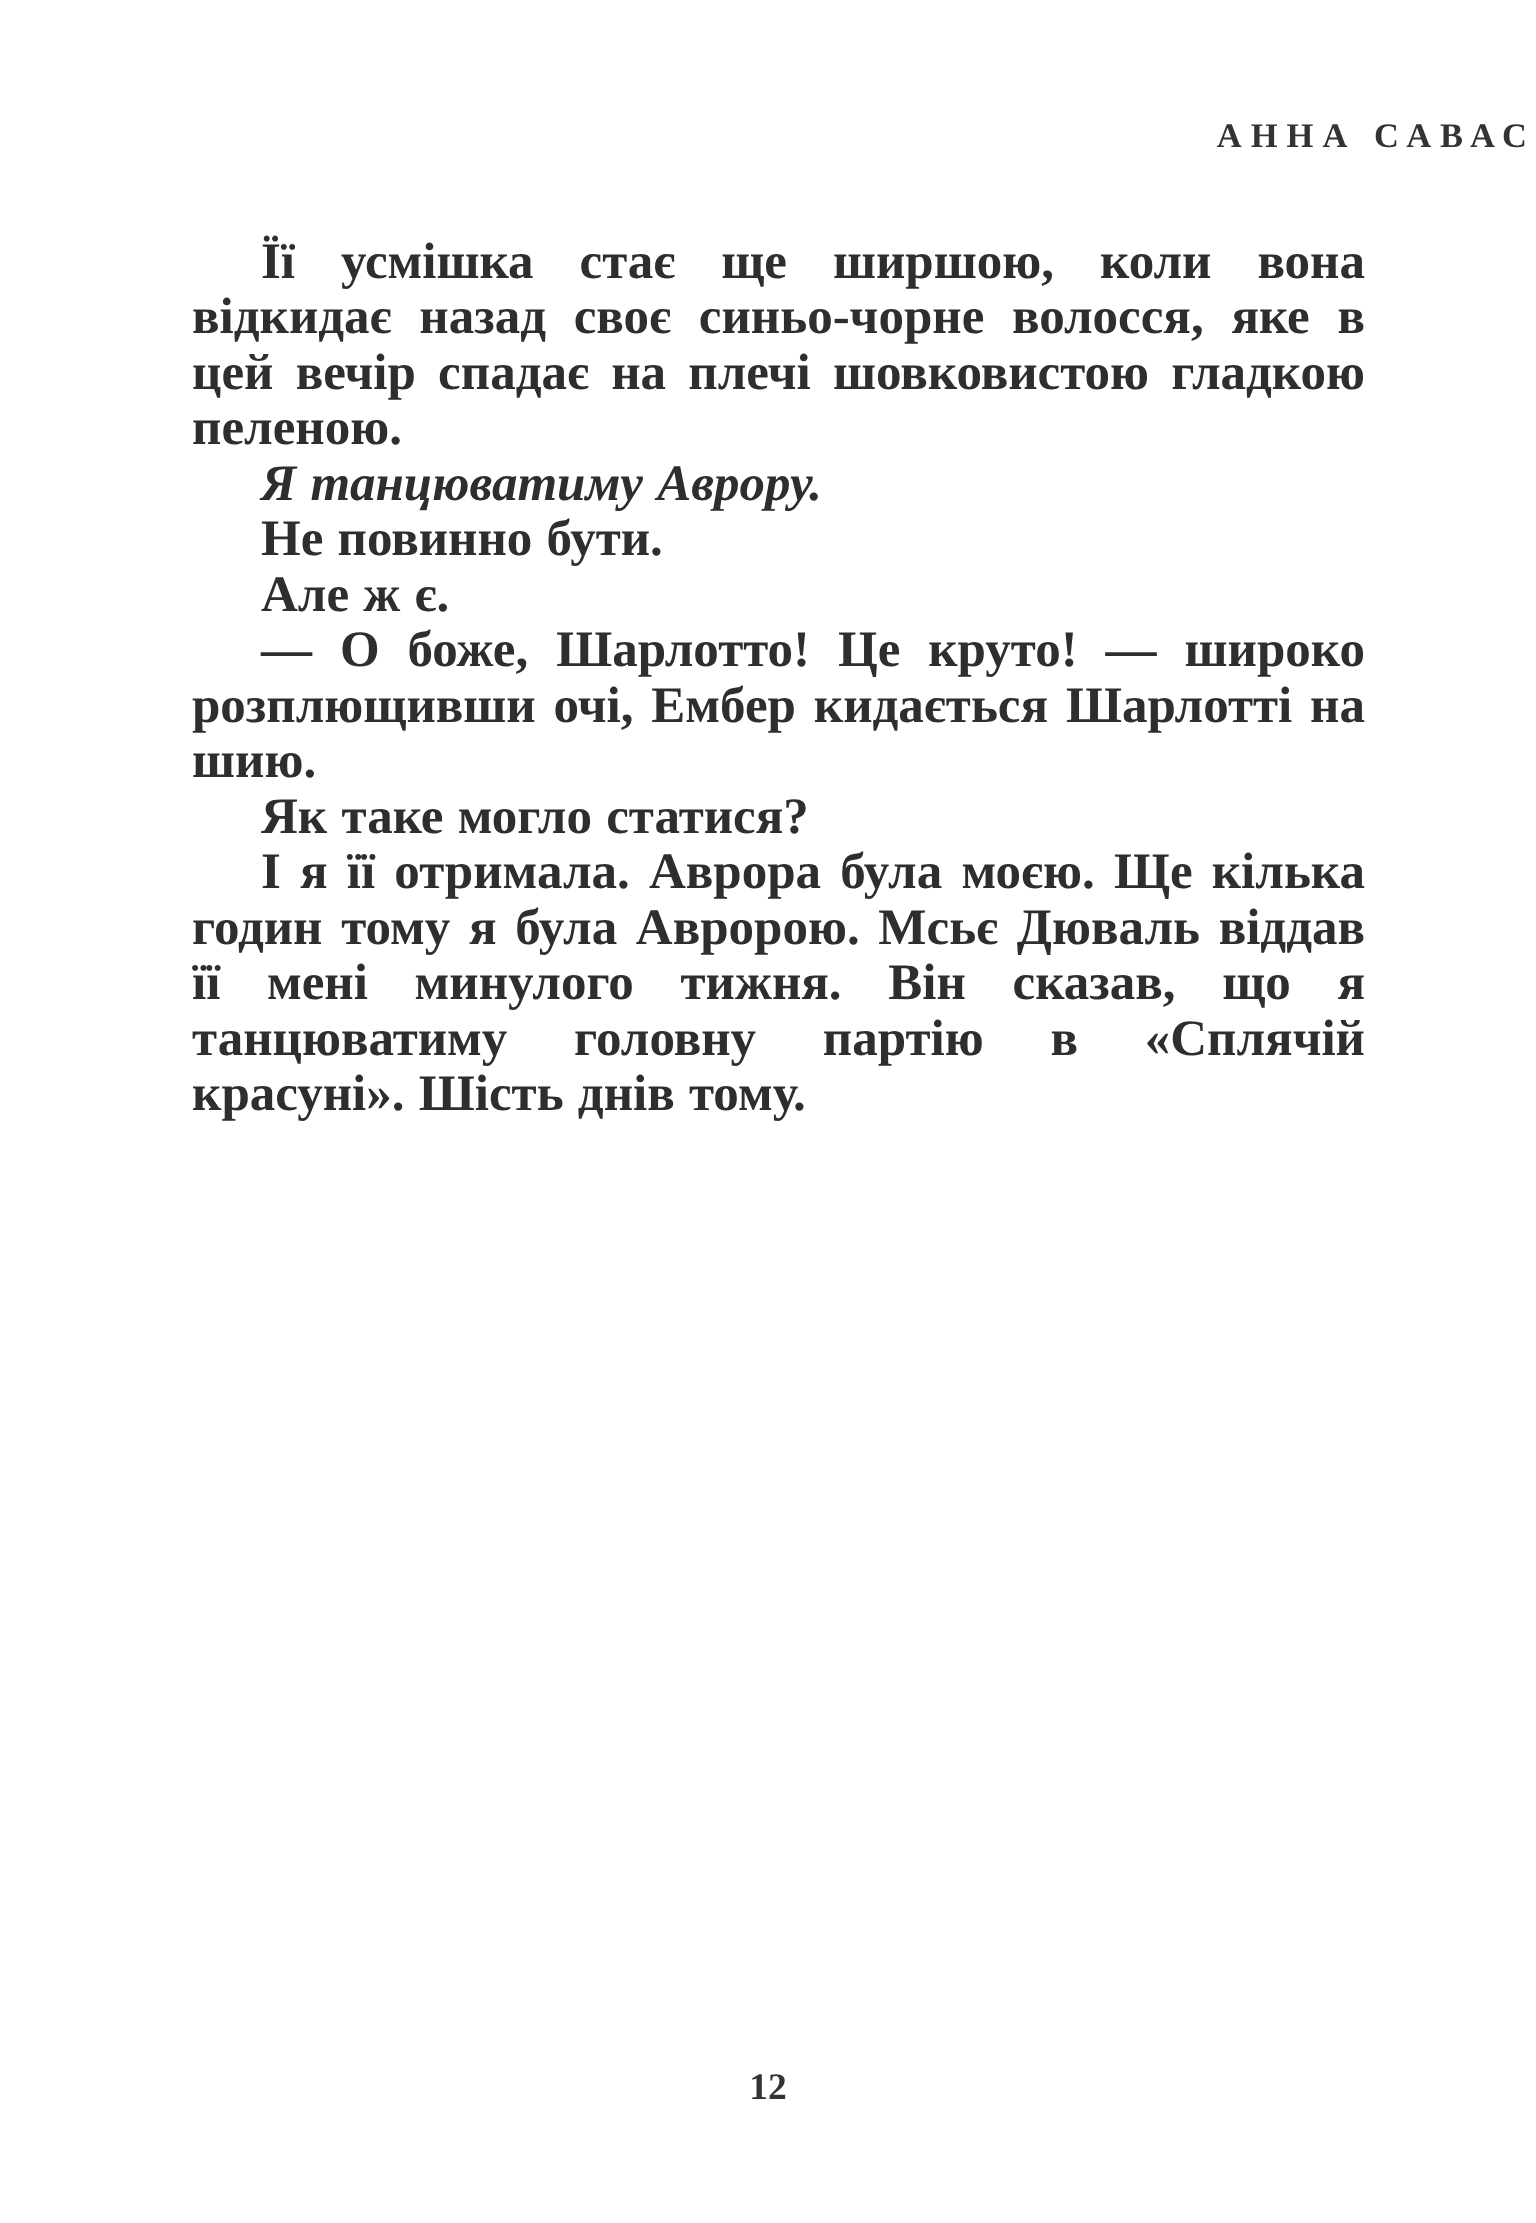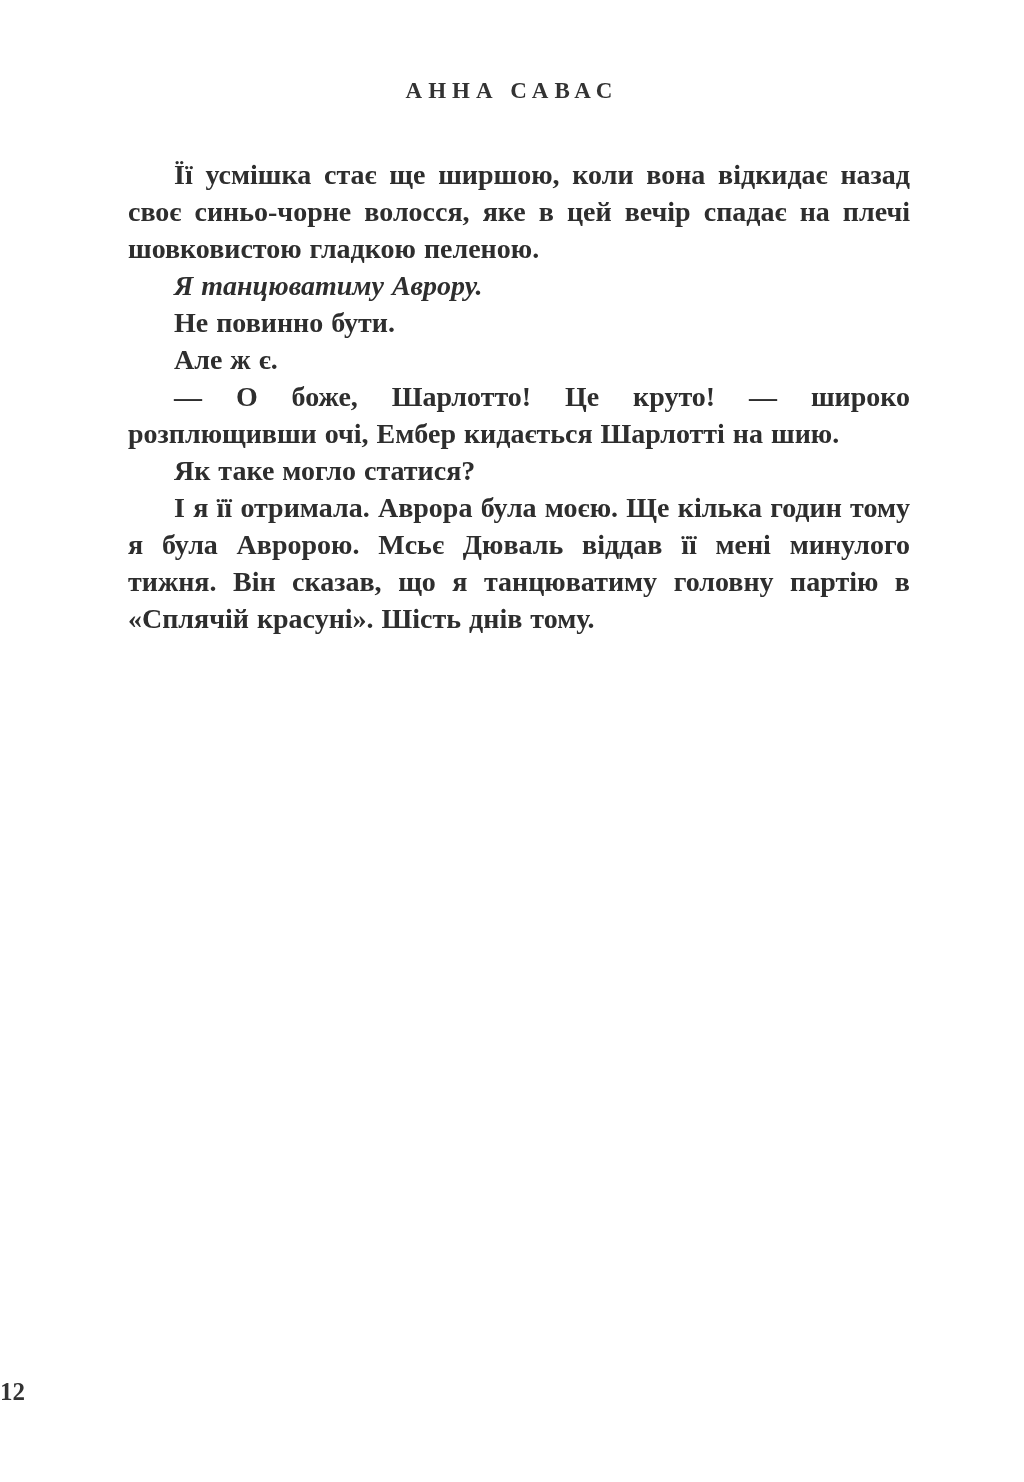--- a/index.html
+++ b/index.html
@@ -21,7 +21,7 @@
     top: 78px;
     left: 0;
     width: 100%;
-    text-align: center;
+    text-align: right;
     font-size: 23px;
     font-weight: 700;
     letter-spacing: 6px;

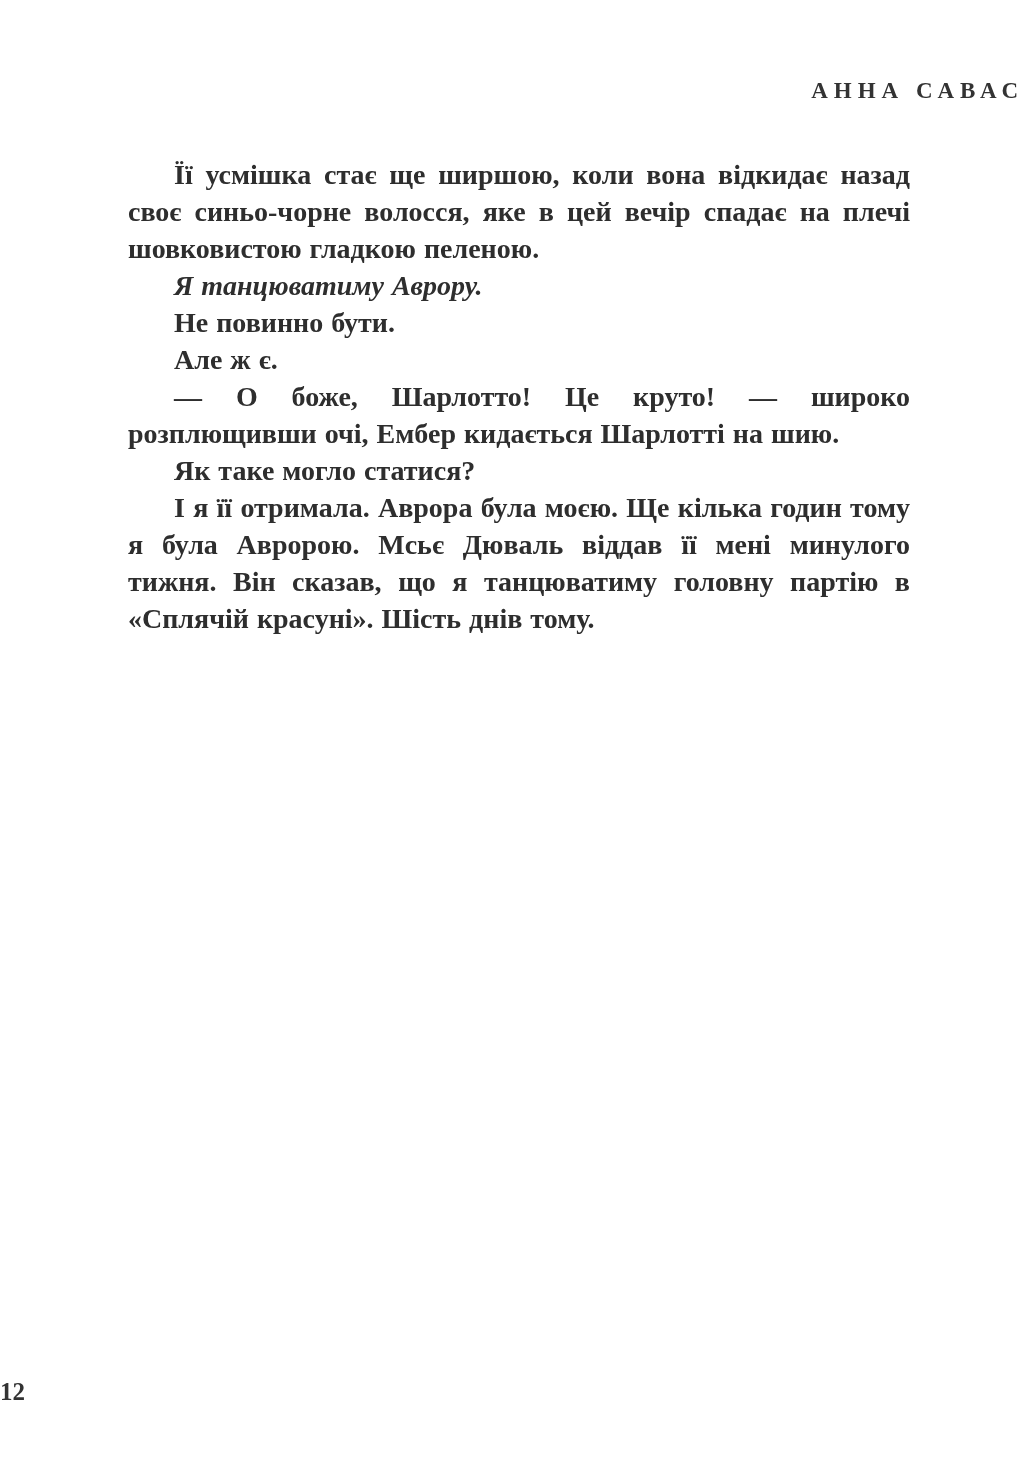--- a/index.html
+++ b/index.html
@@ -36,7 +36,7 @@
   .text-block p {
     margin: 0;
     padding: 0;
-    font-size: 28px;
+    font-size: 34px;
     font-weight: 600;
     line-height: 37px;
     text-align: justify;

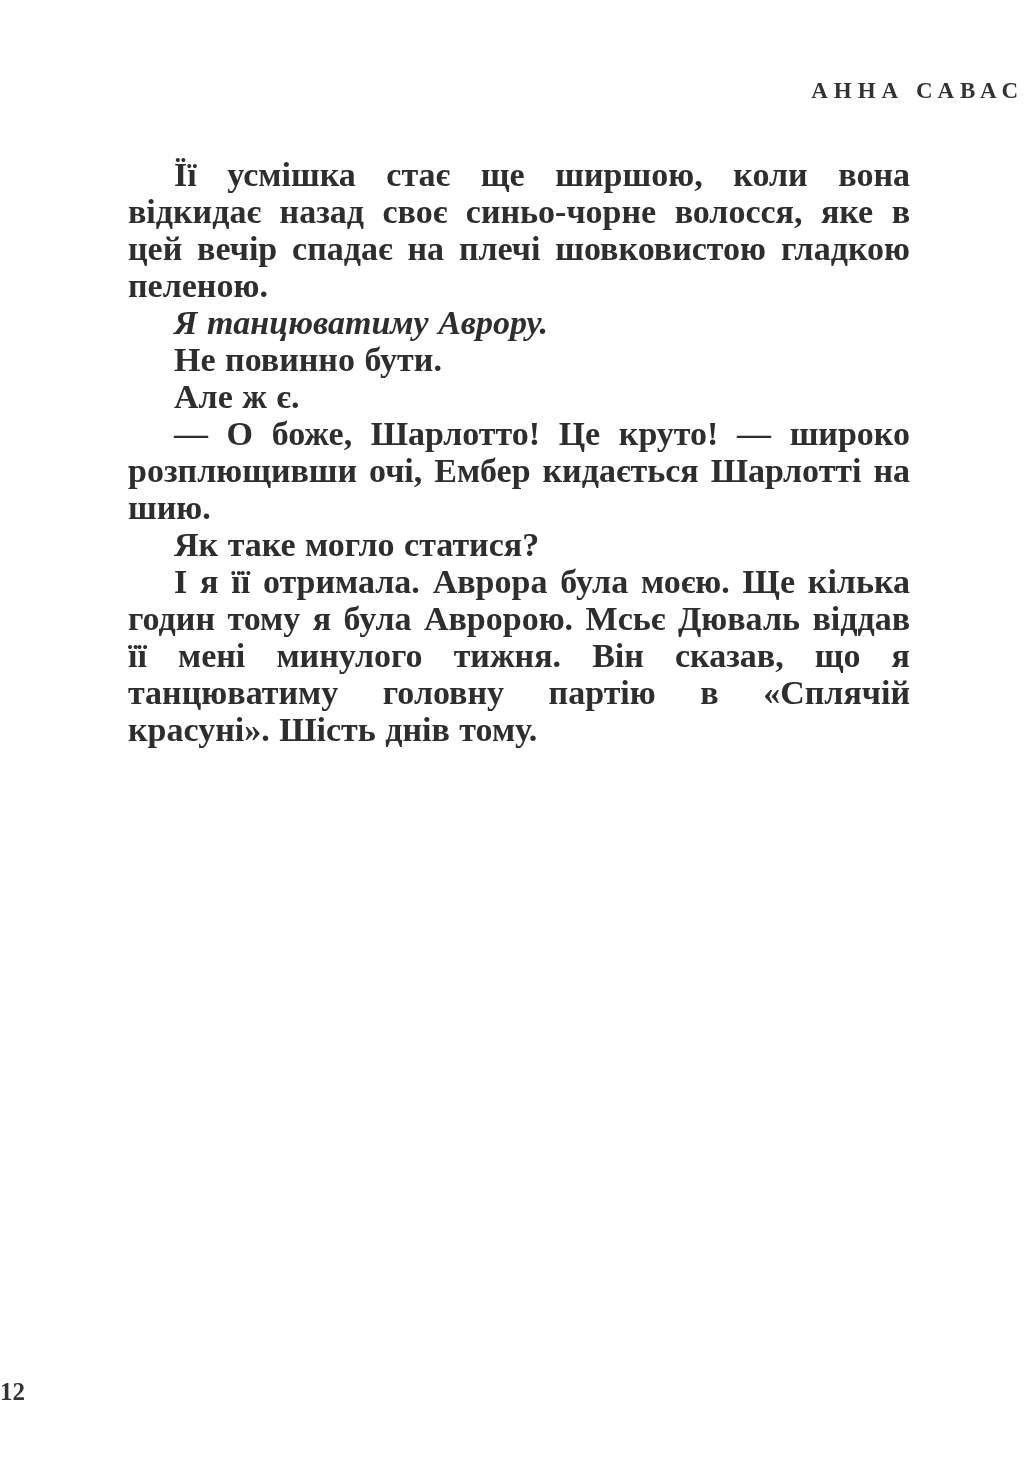--- a/index.html
+++ b/index.html
@@ -52,6 +52,7 @@
     top: 1378px;
     left: 0;
     width: 100%;
+    text-align: center;
     font-size: 25px;
     font-weight: 600;
     color: #333333;

